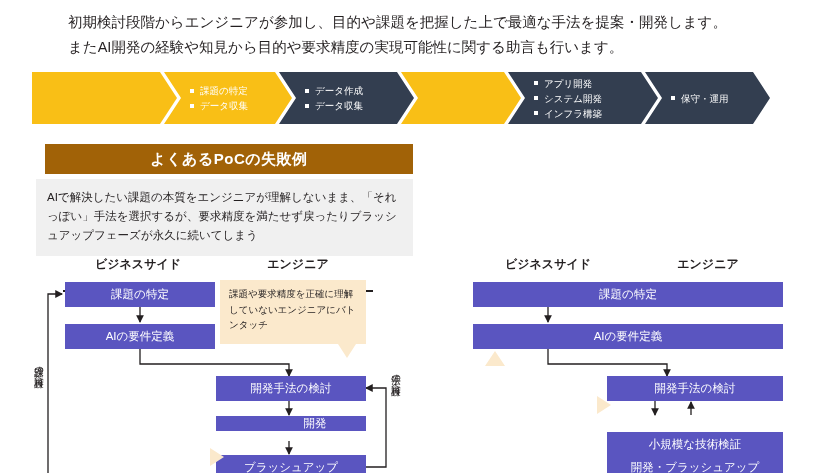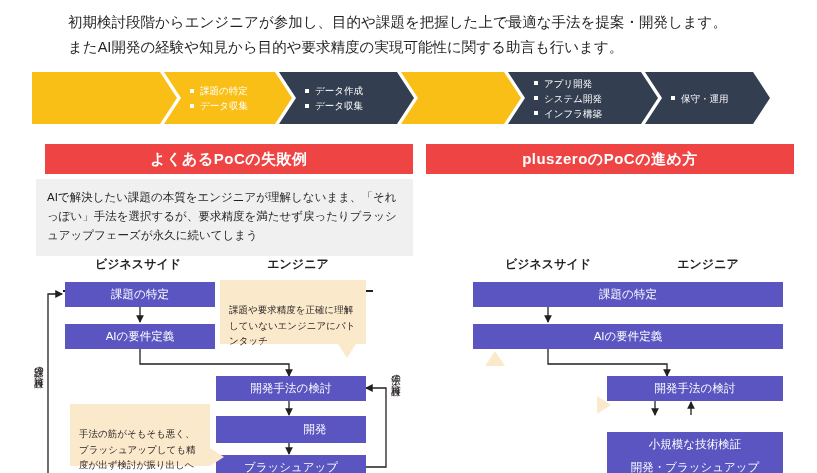--- a/index.html
+++ b/index.html
@@ -30,7 +30,7 @@
   .panel{position:absolute;top:144px;width:377px;}
   .panel.left{left:36px;}
   .panel.right{left:417px;}
-  .panel-head{height:30px;background:#ef4444;color:#fff;display:flex;align-items:center;justify-content:center;
+  .panel-head{height:30px;background:#a16207;color:#fff;display:flex;align-items:center;justify-content:center;
     font-size:15px;font-weight:bold;letter-spacing:.5px;margin-left:9px;}
   .panel-desc{background:#f0f0f0;margin-top:5px;padding:9px 11px 11px 11px;font-size:11.5px;line-height:19px;color:#231f20;}
 

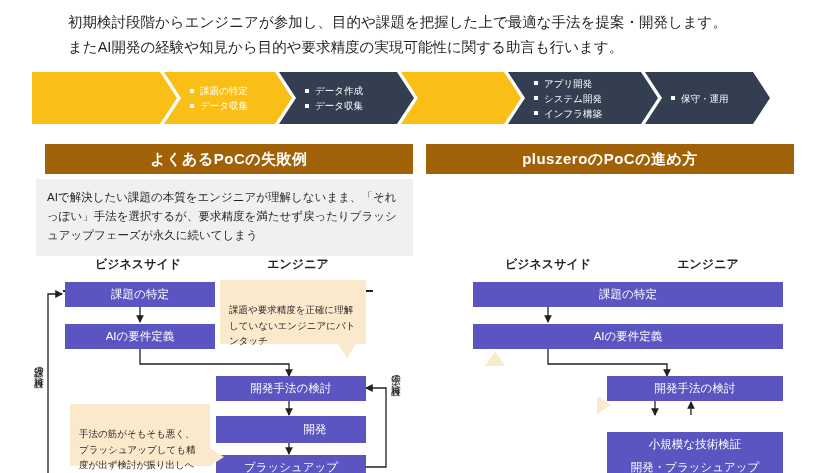--- a/index.html
+++ b/index.html
@@ -131,7 +131,6 @@
   </div>
 
   <div class="panel right">
-    <div class="panel-head">pluszeroのPoCの進め方</div>
   </div>
 
   <div class="diagram left">

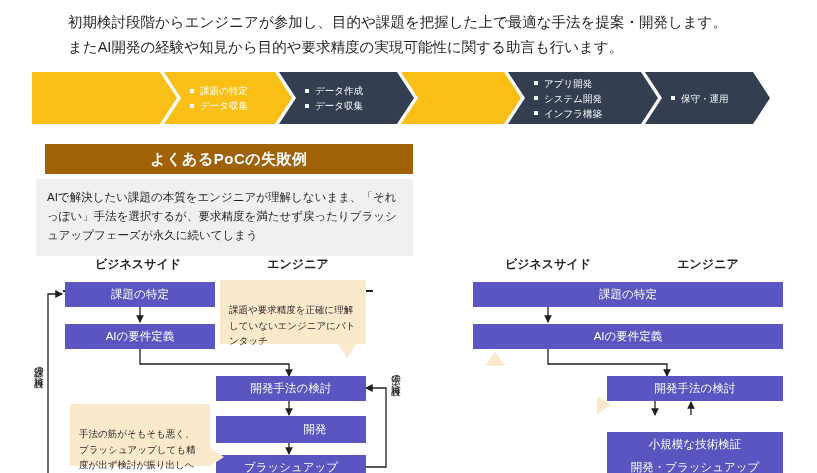--- a/index.html
+++ b/index.html
@@ -43,7 +43,7 @@
   .box{position:absolute;background:#5a55c0;color:#fff;display:flex;align-items:center;justify-content:center;
     font-size:11.5px;box-sizing:border-box;}
   .callout{position:absolute;background:#fbe9cc;color:#231f20;font-size:9.5px;line-height:15.5px;
-    padding:23px 9px;box-sizing:border-box;font-family:Liberation Serif, serif;}
+    padding:6px 9px;box-sizing:border-box;}
   .ptr-down{position:absolute;width:0;height:0;border-left:9px solid transparent;border-right:9px solid transparent;
     border-top:14px solid #fbe9cc;}
   .ptr-right{position:absolute;width:0;height:0;border-top:9px solid transparent;border-bottom:9px solid transparent;

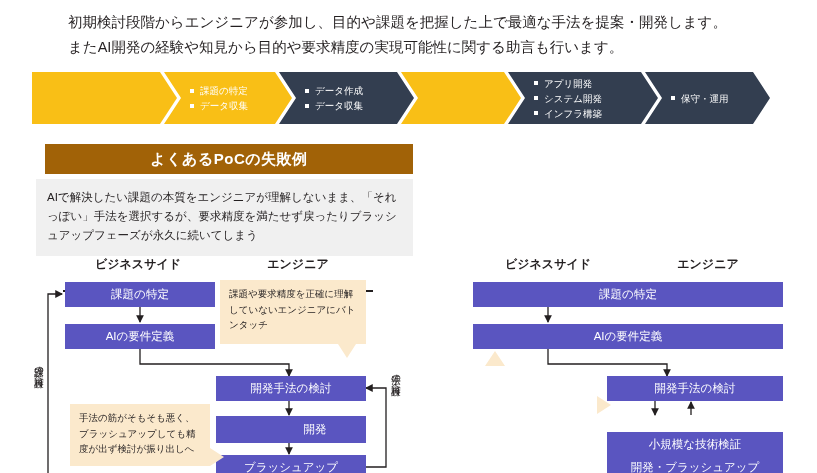--- a/index.html
+++ b/index.html
@@ -168,7 +168,6 @@
     <div class="callout" style="left:190px;top:24px;width:146px;height:64px;">課題や要求精度を正確に理解していないエンジニアにバトンタッチ</div>
     <div class="ptr-down" style="left:308px;top:88px;"></div>
 
-    <div class="callout" style="left:40px;top:148px;width:140px;height:62px;">手法の筋がそもそも悪く、ブラッシュアップしても精度が出ず検討が振り出しへ</div>
     <div class="ptr-right" style="left:180px;top:192px;"></div>
 
     <div class="vlabel" style="left:2px;top:104px;">課題の再検討へ</div>

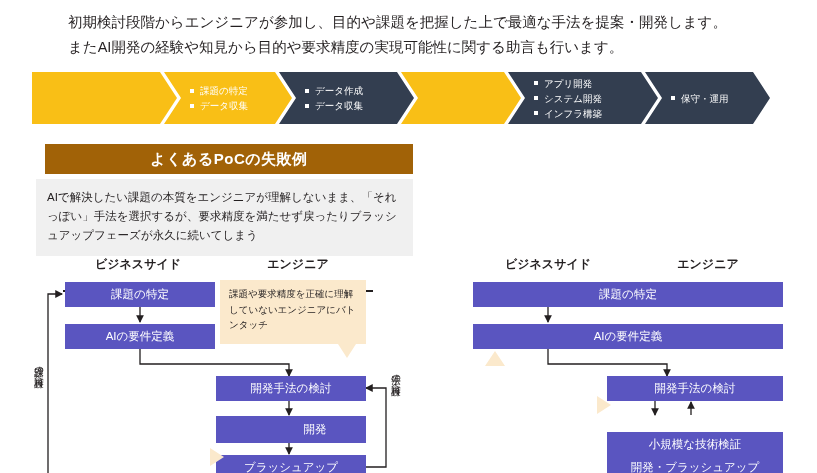--- a/index.html
+++ b/index.html
@@ -162,7 +162,7 @@
     <div class="box" style="left:35px;top:26px;width:150px;height:25px;">課題の特定</div>
     <div class="box" style="left:35px;top:68px;width:150px;height:25px;">AIの要件定義</div>
     <div class="box" style="left:186px;top:120px;width:150px;height:25px;">開発手法の検討</div>
-    <div class="box" style="left:186px;top:160px;width:150px;height:27px;padding-left:48px;">開発</div>
+    <div class="box" style="left:186px;top:160px;width:150px;height:15px;padding-left:48px;">開発</div>
     <div class="box" style="left:186px;top:199px;width:150px;height:25px;">ブラッシュアップ</div>
 
     <div class="callout" style="left:190px;top:24px;width:146px;height:64px;">課題や要求精度を正確に理解していないエンジニアにバトンタッチ</div>

